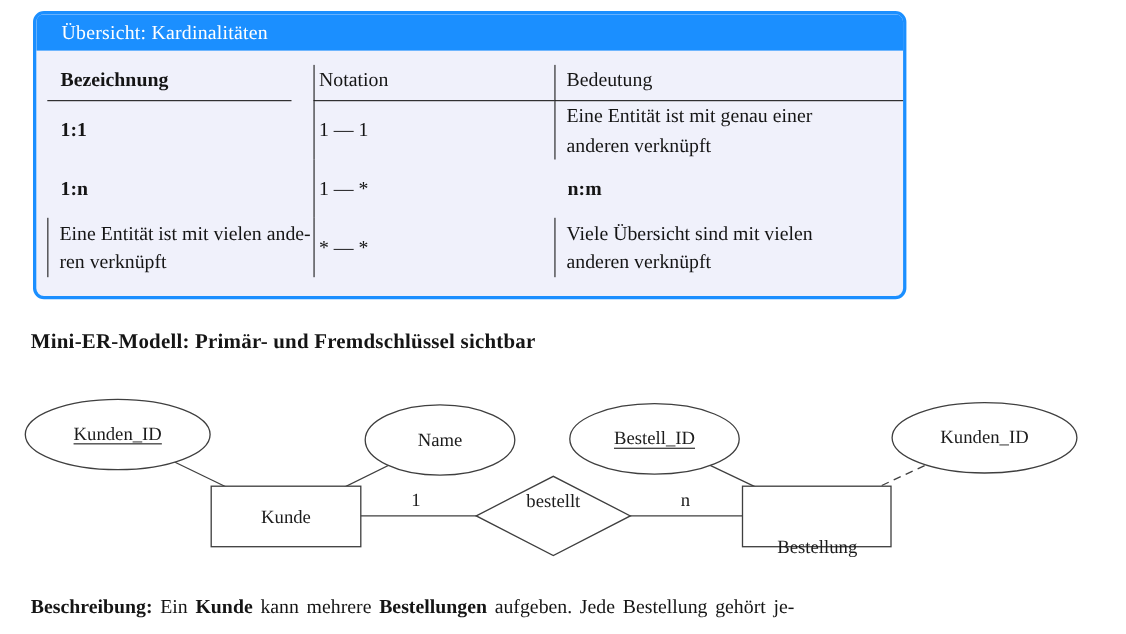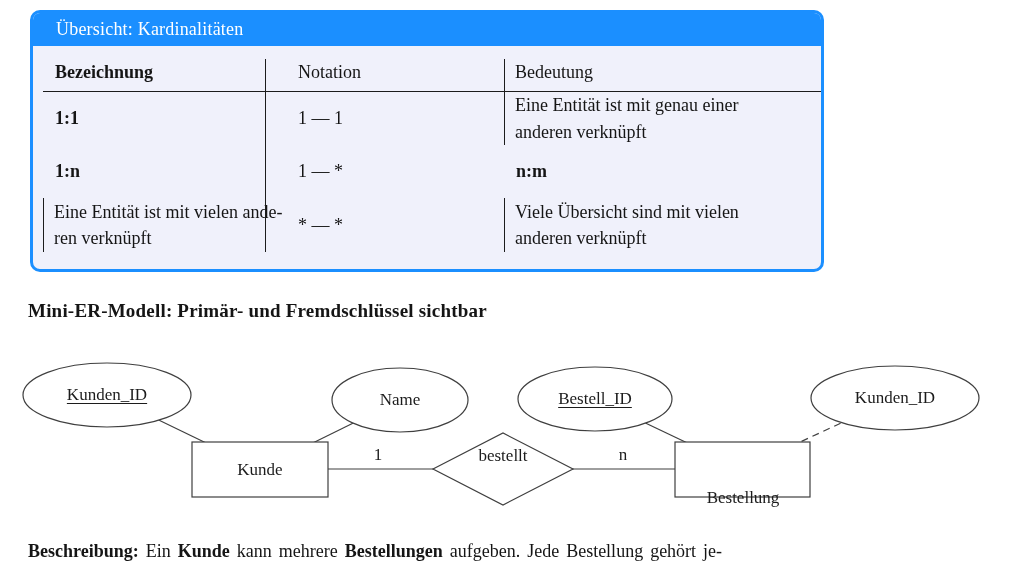--- a/index.html
+++ b/index.html
@@ -39,7 +39,7 @@
   .cell.col2, .cell.col3 { border-left:1.1px solid #1c1c1c; }
   .cell.head { border-bottom:1.2px solid #1c1c1c; align-items:flex-start; padding-top:3px; }
   .cell.col1 { padding-left:12px; }
-  .cell.col2 { padding-left:32px; }
+  .cell.col2 { padding-left:4px;margin-left:20px; }
   .cell.col3 { padding-left:10px; padding-right:4px; }
   .cell.term { font-weight:bold; }
   .cell.meaning { flex-direction:column; align-items:flex-start; justify-content:center; line-height:26.5px; }

